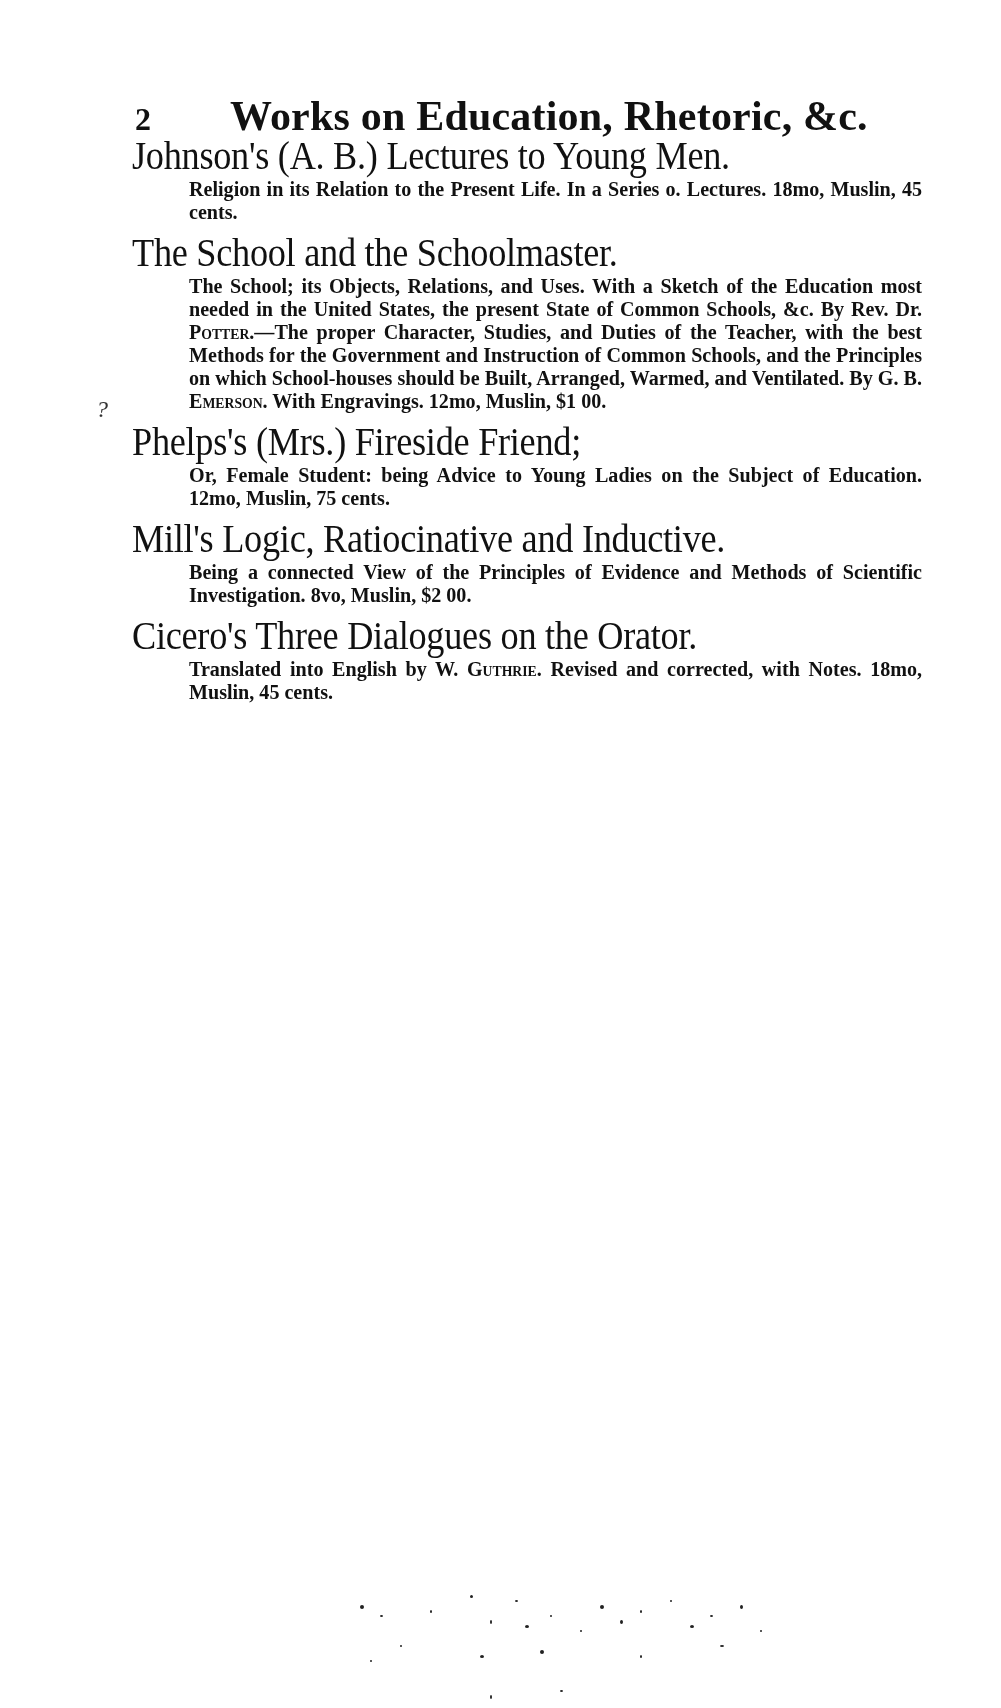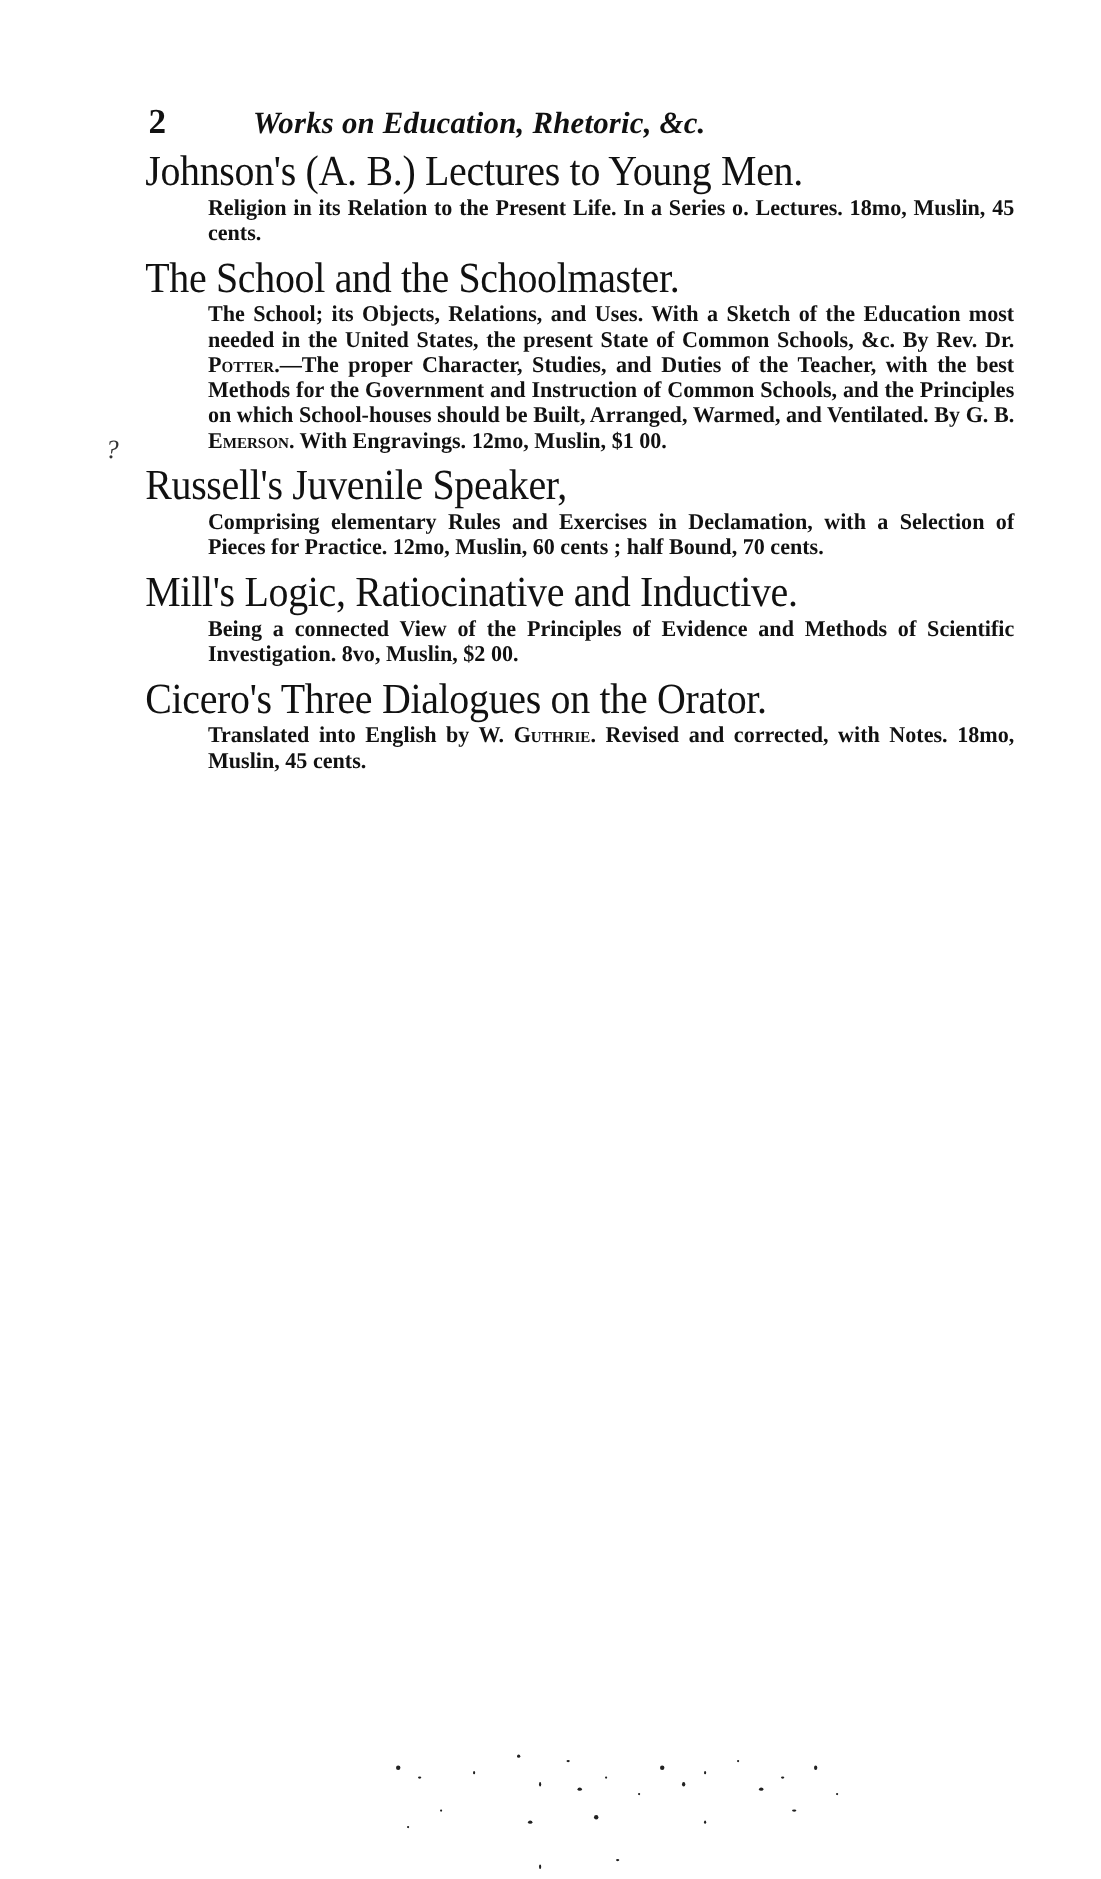--- a/index.html
+++ b/index.html
@@ -13,7 +13,7 @@
       display: flex; align-items: baseline;
     }
     .page-num { font-weight: bold; font-size: 32px; width: 95px; }
-    .running-title { font-style: italic; font-weight: bold; font-size: 28px; letter-spacing: 0.2px; }
+    .running-title { font-weight: bold; font-size: 42px; letter-spacing: 0.2px; }
     .entries { position: absolute; left: 132px; top: 134px; width: 810px; }
     .entry { margin-bottom: 7px; }
     .entry-title {

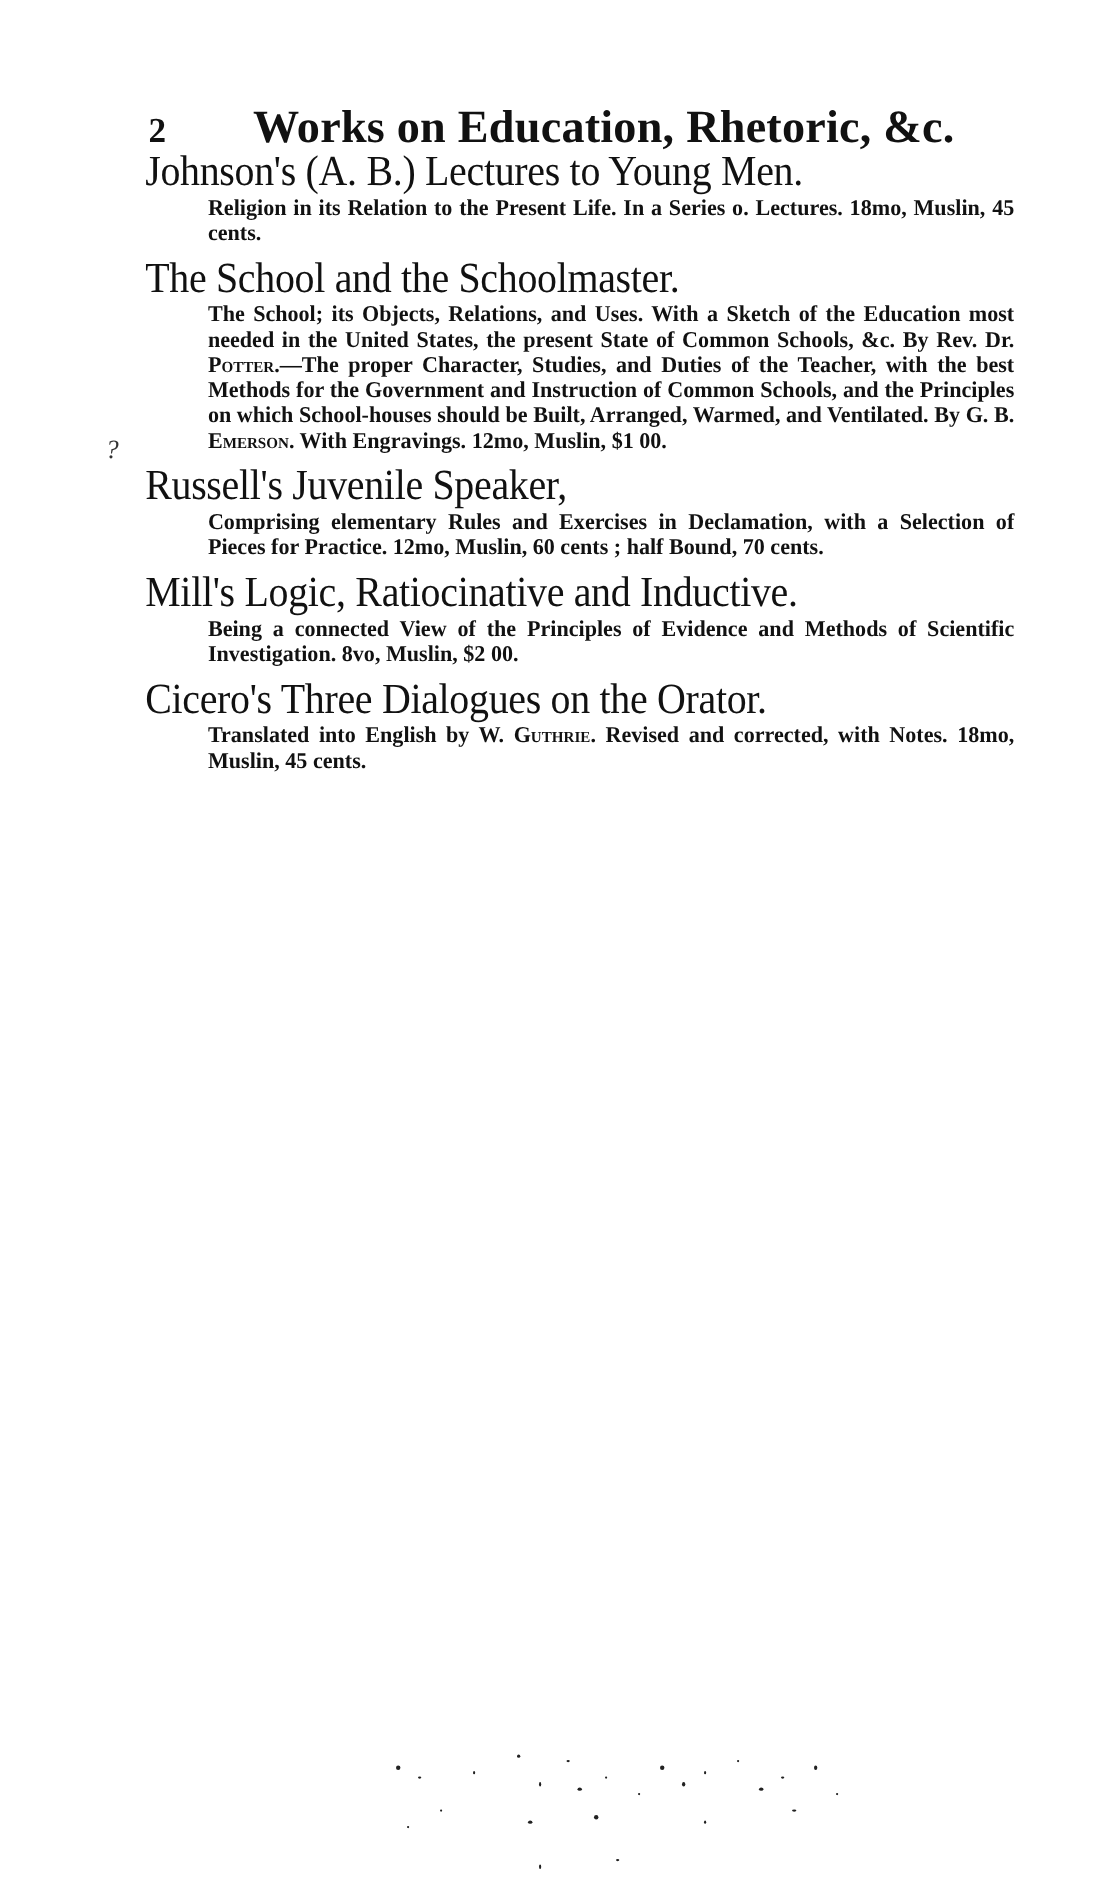--- a/index.html
+++ b/index.html
@@ -50,6 +50,10 @@
       <div class="entry-desc"><span>The School; its Objects, Relations, and Uses. With a Sketch of the Education most needed in the United States, the present State of Common Schools, &amp;c. By Rev. Dr. </span><span class="sc">Potter</span><span>.—The proper Character, Studies, and Duties of the Teacher, with the best Methods for the Government and Instruction of Common Schools, and the Principles on which School-houses should be Built, Arranged, Warmed, and Ventilated. By G. B. </span><span class="sc">Emerson</span><span>. With Engravings. 12mo, Muslin, $1 00.</span></div>
     </div>
     <div class="entry">
+      <div class="entry-title">Phelps's (Mrs.) Fireside Friend;</div>
+      <div class="entry-desc">Or, Female Student: being Advice to Young Ladies on the Subject of Education. 12mo, Muslin, 75 cents.</div>
+    </div>
+    <div class="entry">
       <div class="entry-title">Russell's Juvenile Speaker,</div>
       <div class="entry-desc">Comprising elementary Rules and Exercises in Declamation, with a Selection of Pieces for Practice. 12mo, Muslin, 60 cents ; half Bound, 70 cents.</div>
     </div>

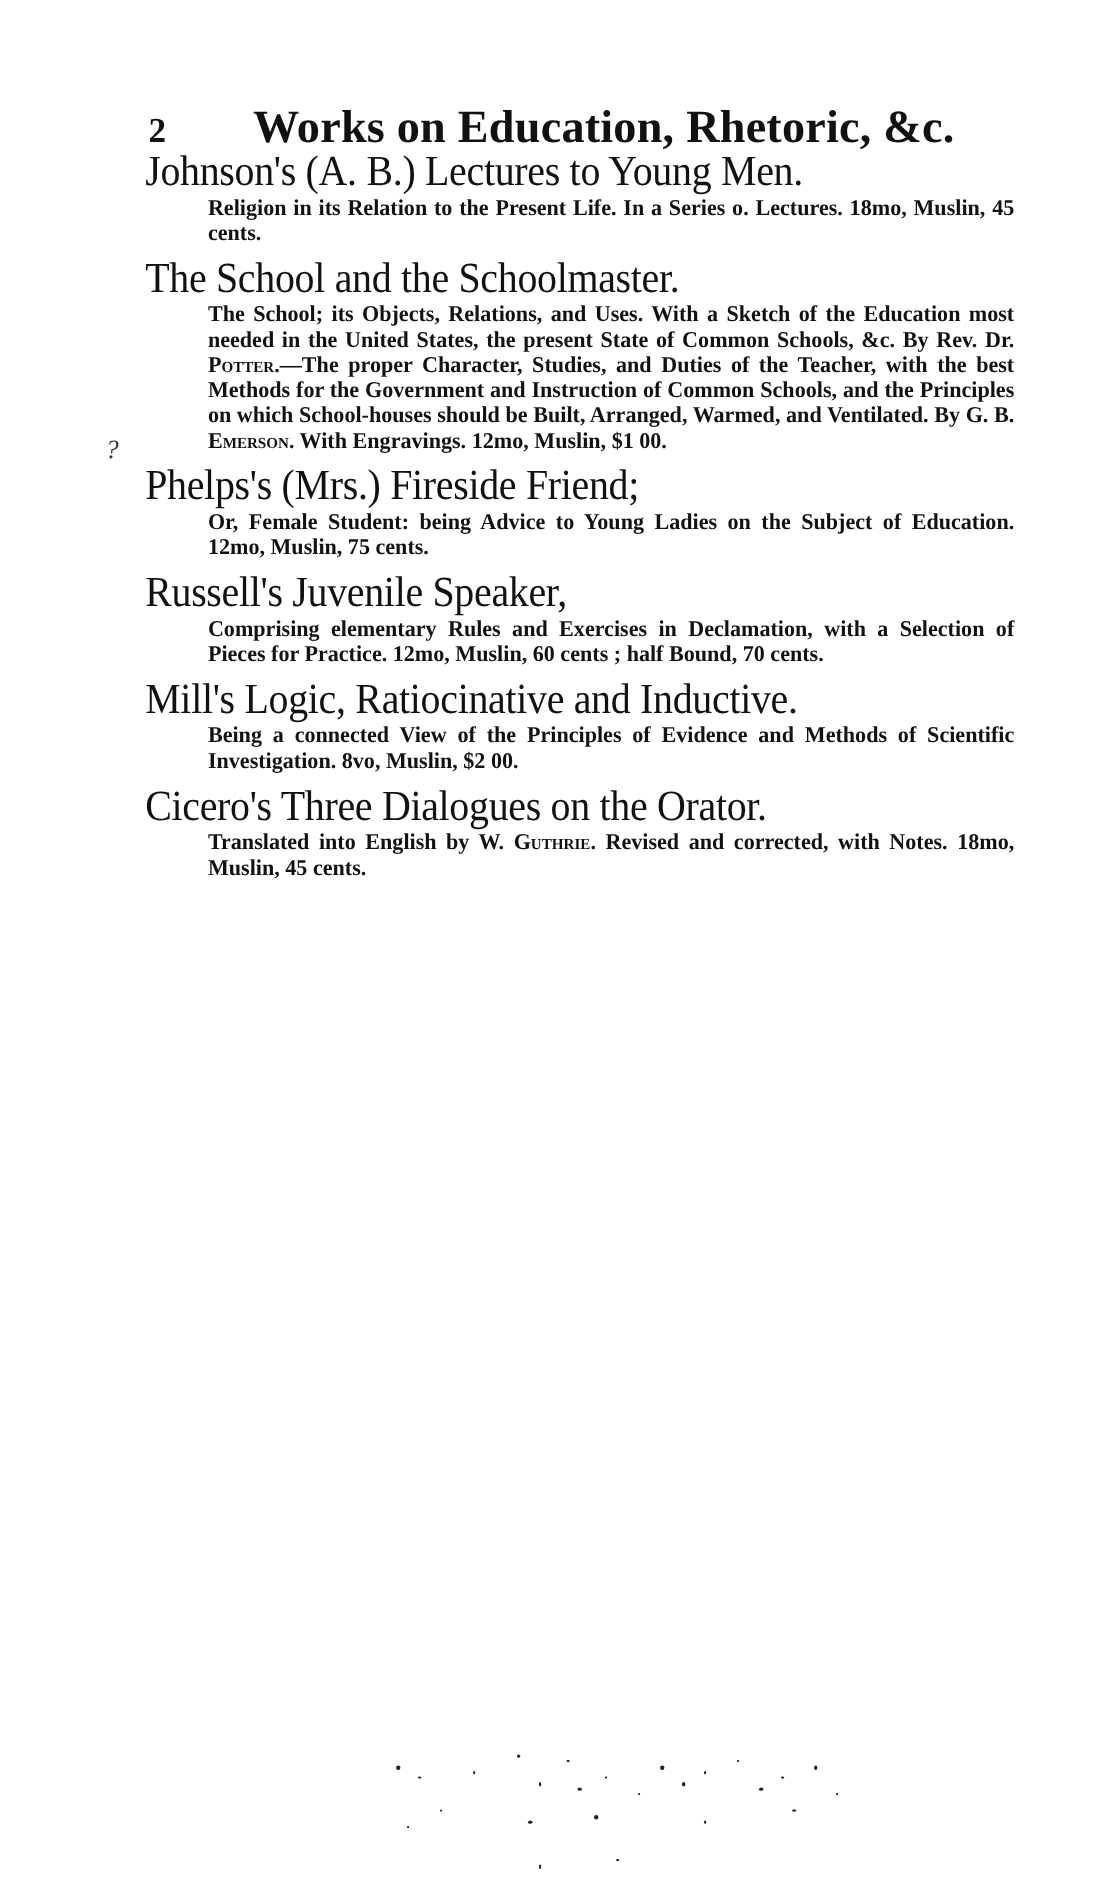--- a/index.html
+++ b/index.html
@@ -54,10 +54,6 @@
       <div class="entry-desc">Or, Female Student: being Advice to Young Ladies on the Subject of Education. 12mo, Muslin, 75 cents.</div>
     </div>
     <div class="entry">
-      <div class="entry-title">Russell's Juvenile Speaker,</div>
-      <div class="entry-desc">Comprising elementary Rules and Exercises in Declamation, with a Selection of Pieces for Practice. 12mo, Muslin, 60 cents ; half Bound, 70 cents.</div>
-    </div>
-    <div class="entry">
       <div class="entry-title">Mill's Logic, Ratiocinative and Inductive.</div>
       <div class="entry-desc">Being a connected View of the Principles of Evidence and Methods of Scientific Investigation. 8vo, Muslin, $2 00.</div>
     </div>

